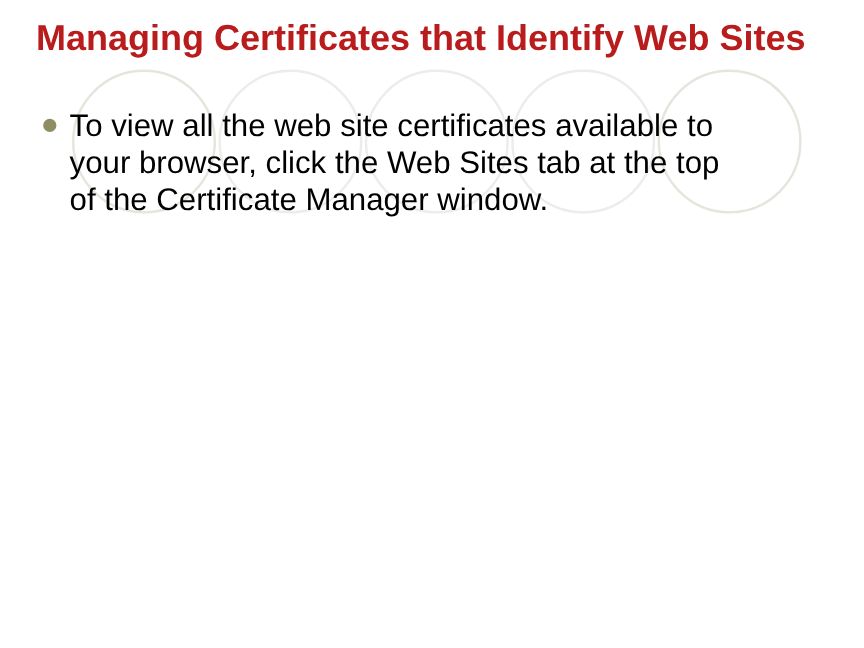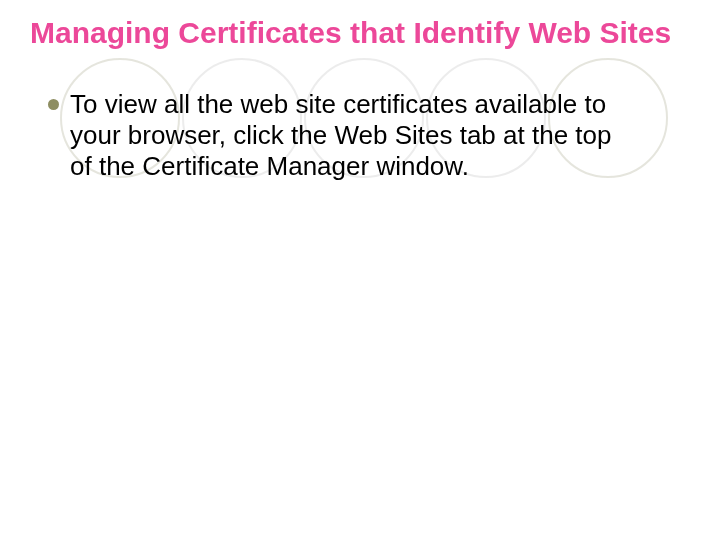--- a/index.html
+++ b/index.html
@@ -40,7 +40,7 @@
   .title {
     font-size: 30px;
     font-weight: bold;
-    color: #ec4899;
+    color: #b91c1c;
     line-height: 1.15;
     margin: 0 0 38px 0;
   }

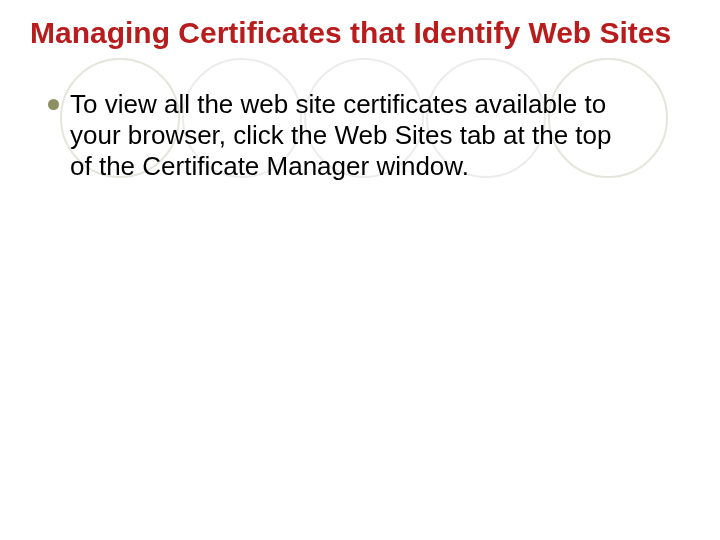--- a/index.html
+++ b/index.html
@@ -45,7 +45,7 @@
     margin: 0 0 38px 0;
   }
   .body-list {
-    margin: 12px;
+    margin: 0;
     padding: 0 0 0 28px;
   }
   .body-item {

